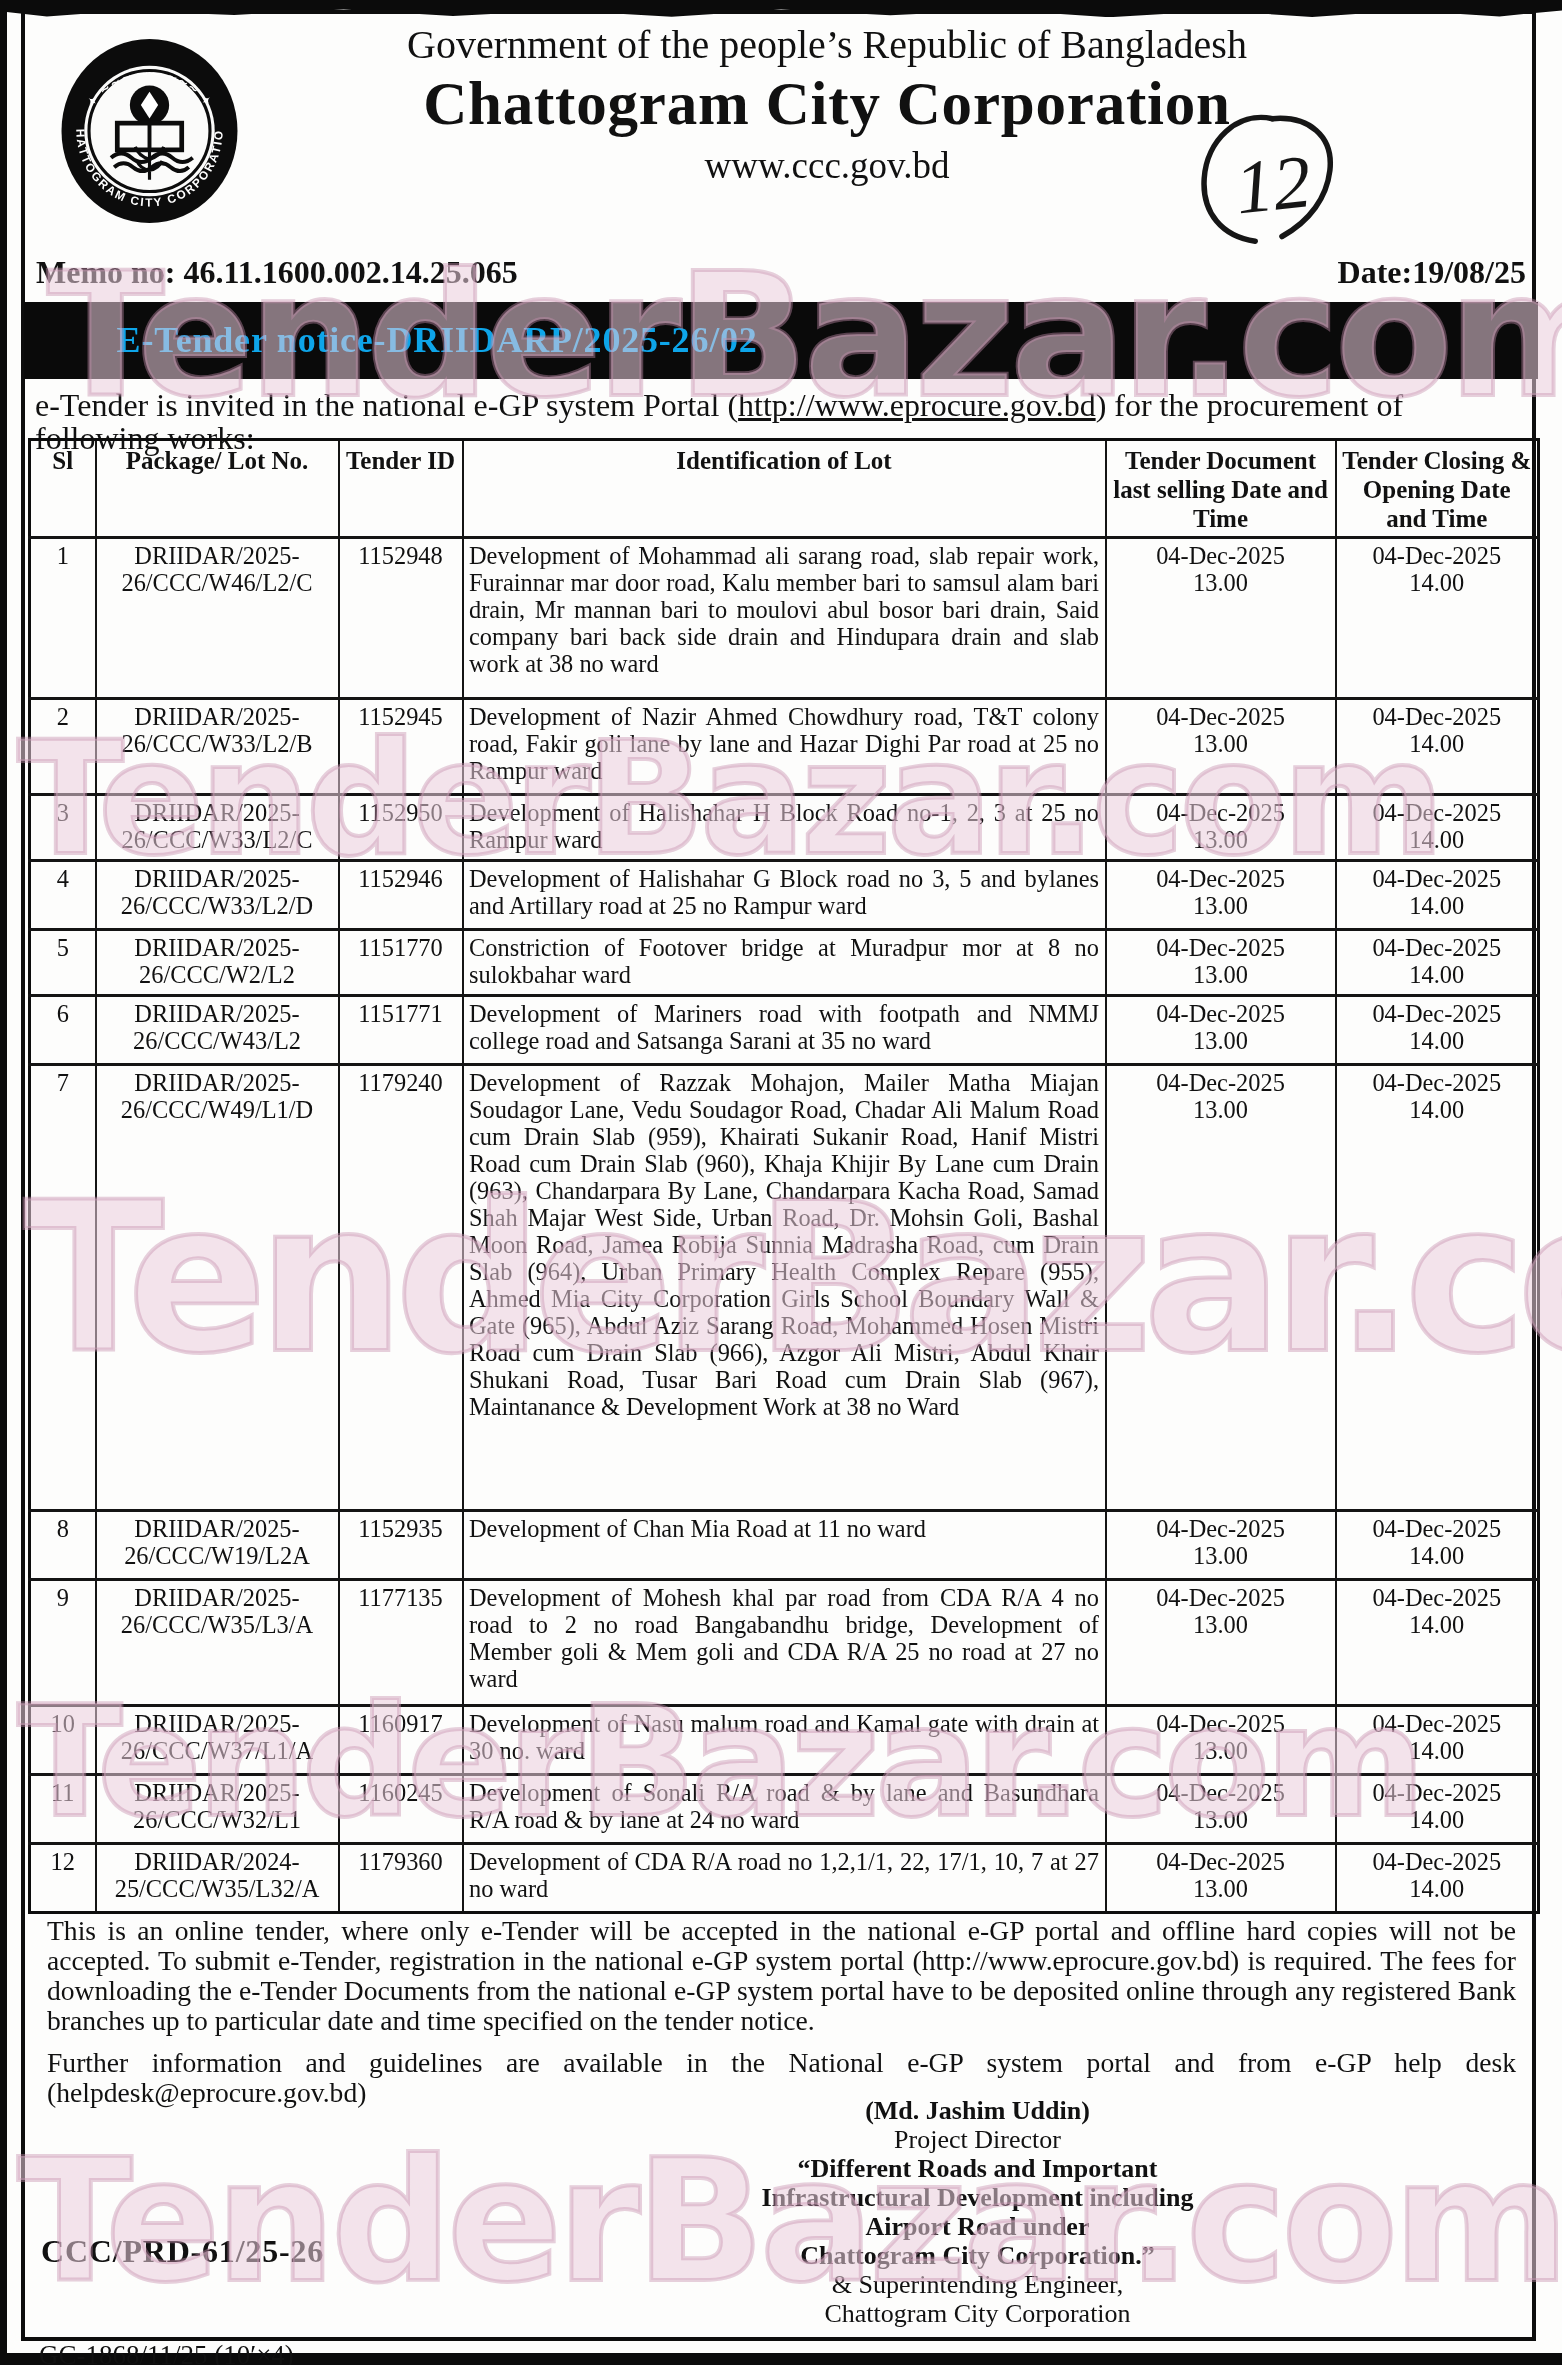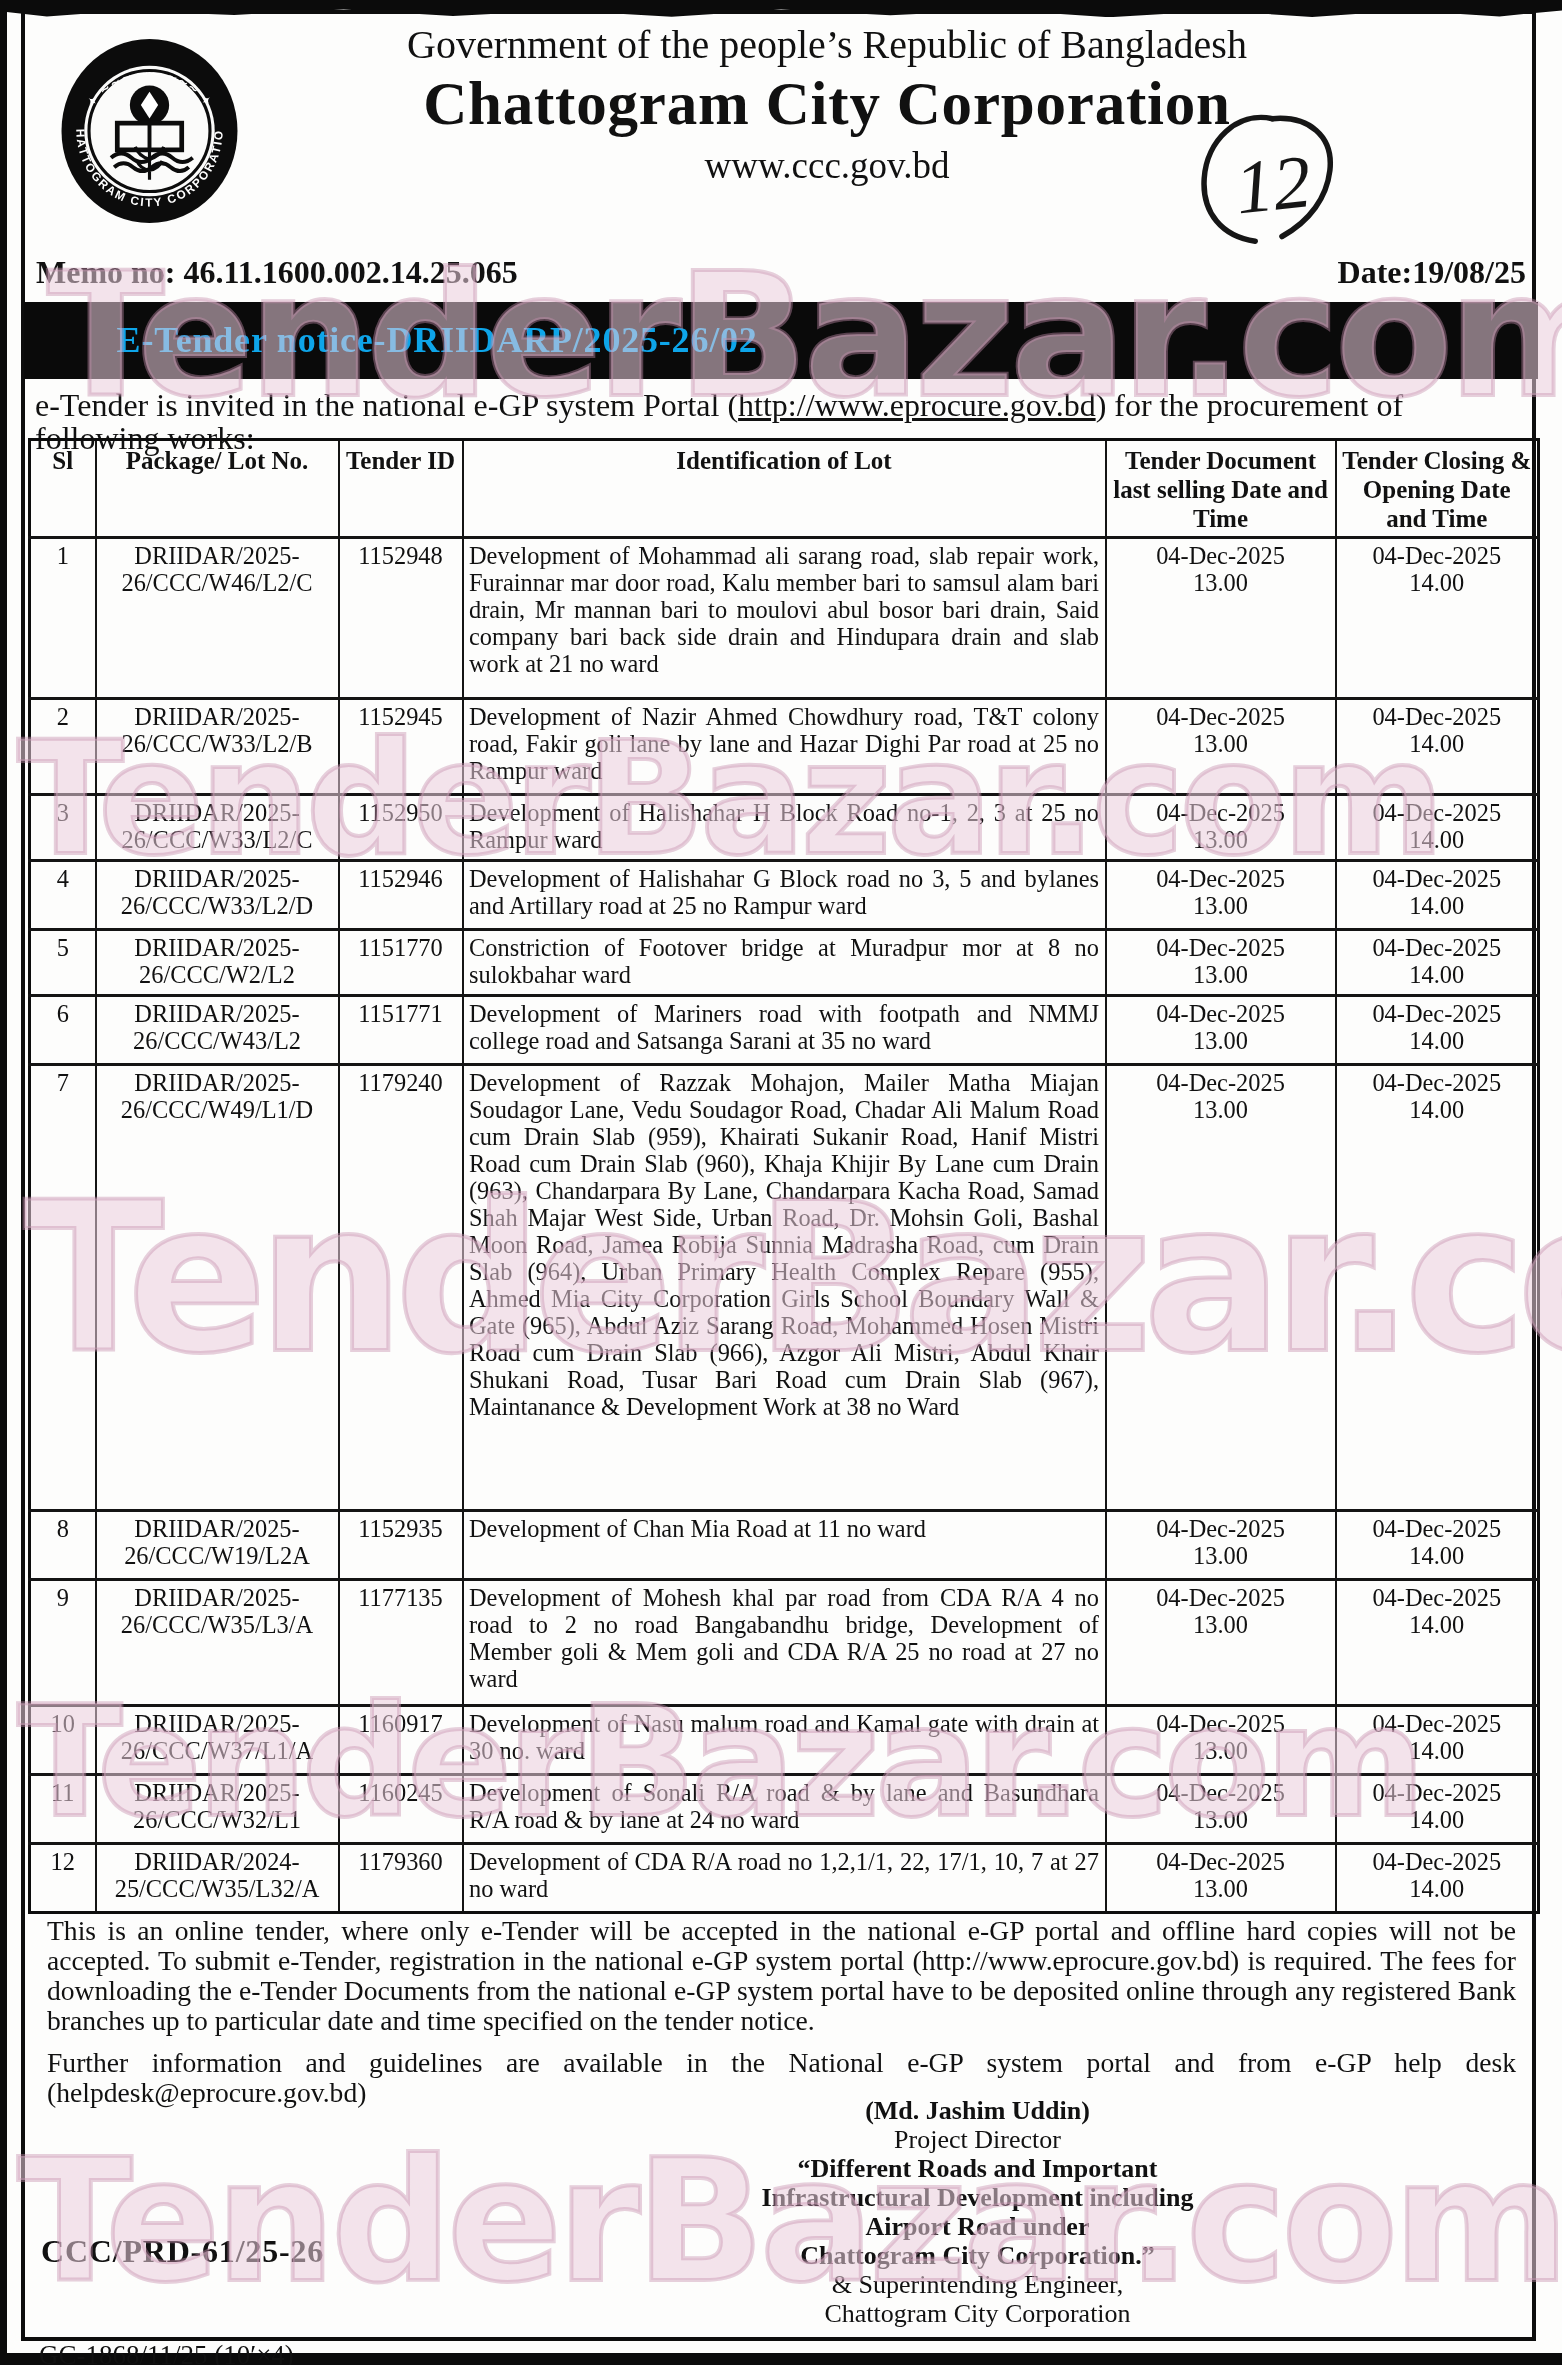--- a/index.html
+++ b/index.html
@@ -148,7 +148,7 @@
           <td class="c-sl">1</td>
           <td class="c-pkg">DRIIDAR/2025-26/CCC/W46/L2/C</td>
           <td class="c-id">1152948</td>
-          <td class="c-ident">Development of Mohammad ali sarang road, slab repair work, Furainnar mar door road, Kalu member bari to samsul alam bari drain, Mr mannan bari to moulovi abul bosor bari drain, Said company bari back side drain and Hindupara drain and slab work at 21 no ward</td>
+          <td class="c-ident">Development of Mohammad ali sarang road, slab repair work, Furainnar mar door road, Kalu member bari to samsul alam bari drain, Mr mannan bari to moulovi abul bosor bari drain, Said company bari back side drain and Hindupara drain and slab work at 38 no ward</td>
           <td class="c-date">04-Dec-2025
 13.00</td>
           <td class="c-date">04-Dec-2025

